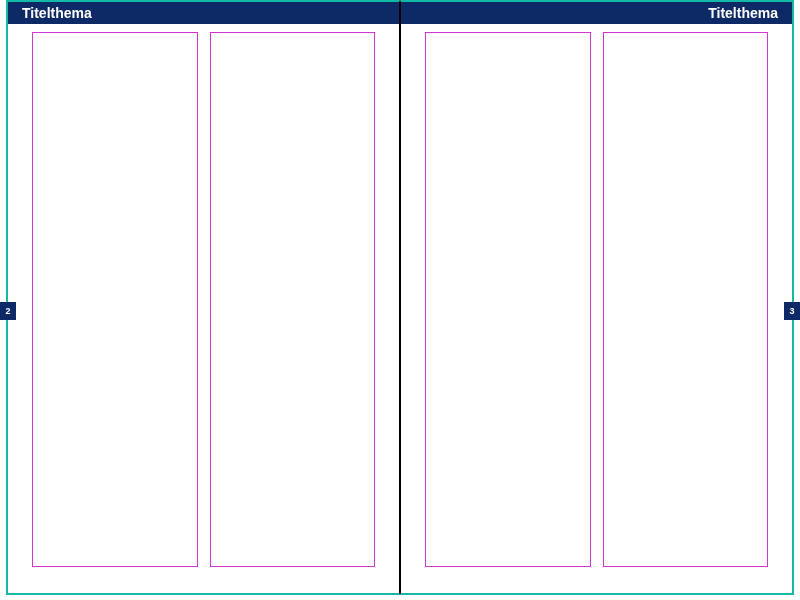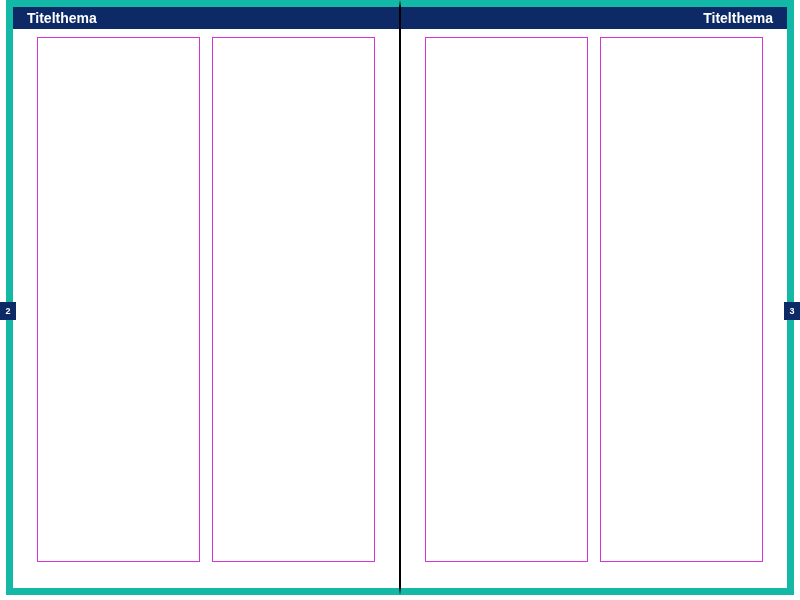--- a/index.html
+++ b/index.html
@@ -25,7 +25,7 @@
     width: 394px;
     height: 595px;
     background: #ffffff;
-    border: 7px solid #14b8a6;
+    border: 2px solid #14b8a6;
     box-sizing: border-box;
   }
   .page-left { border-right: 1px solid #000; }

